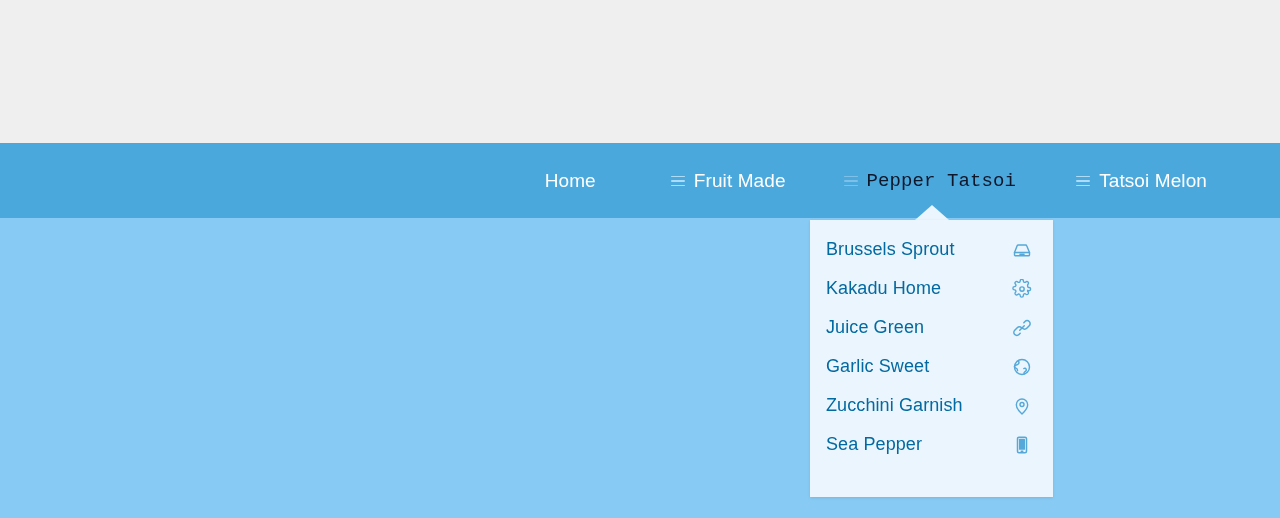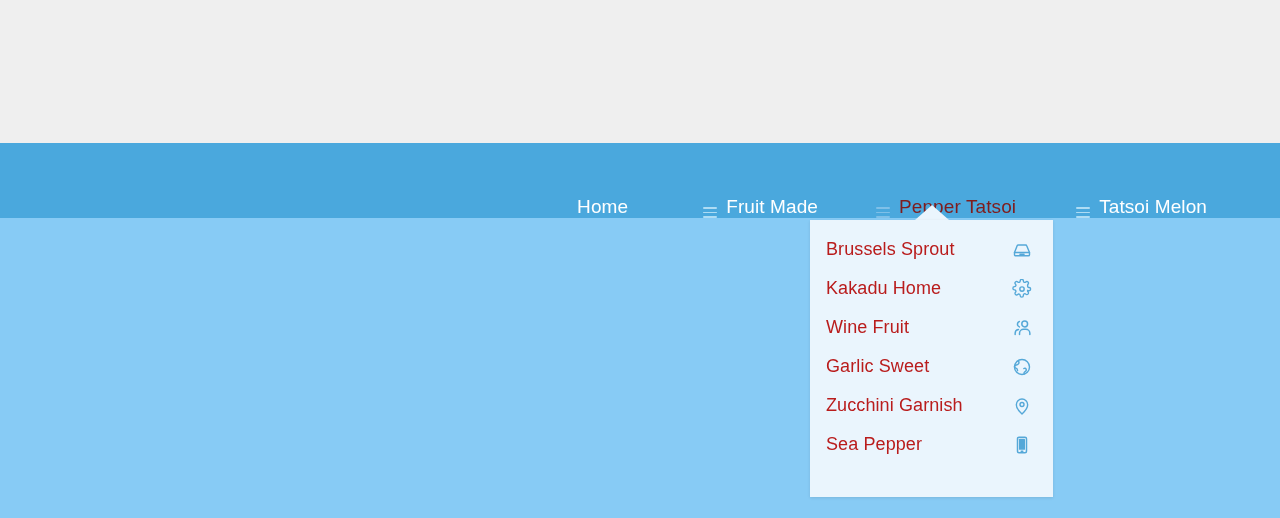--- a/index.html
+++ b/index.html
@@ -52,7 +52,7 @@
 
   .nav-item {
     display:flex;
-    align-items:flex-end;
+    align-items:center;
     gap:9px;
     height:100%;
     color:#ffffff;

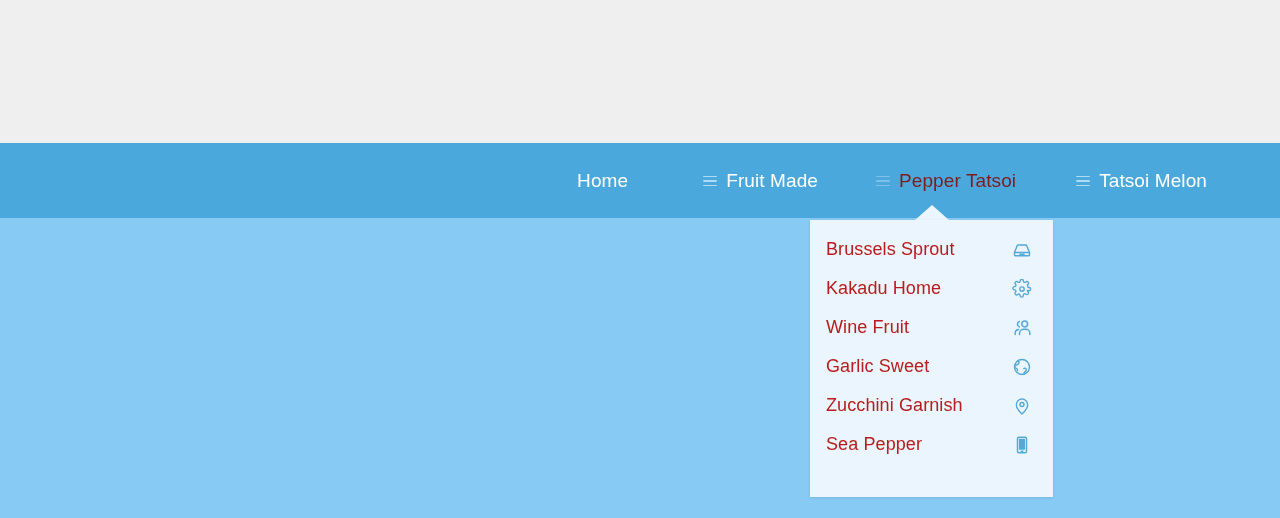--- a/index.html
+++ b/index.html
@@ -63,7 +63,7 @@
     white-space:nowrap;
     user-select:none;
   }
-  .nav-item.active { color:#7f1d1d; }
+  .nav-item.active { color:#0f172a;font-family:Liberation Mono, monospace; }
   .nav-item.active .hamburger span { background:#7fc0e8; }
 
   .nav-gap-a { width:75px; }

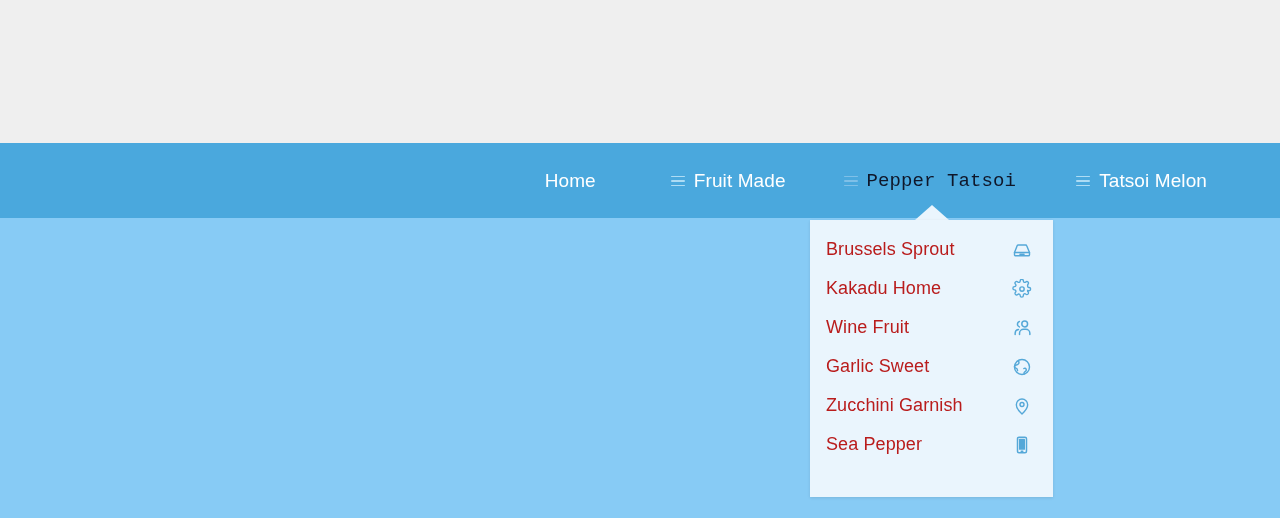--- a/index.html
+++ b/index.html
@@ -129,7 +129,7 @@
     user-select:none;
   }
   .dd-label {
-    color:#b91c1c;
+    color:#0369a1;
     font-size:18px;
     font-weight:400;
     letter-spacing:.1px;

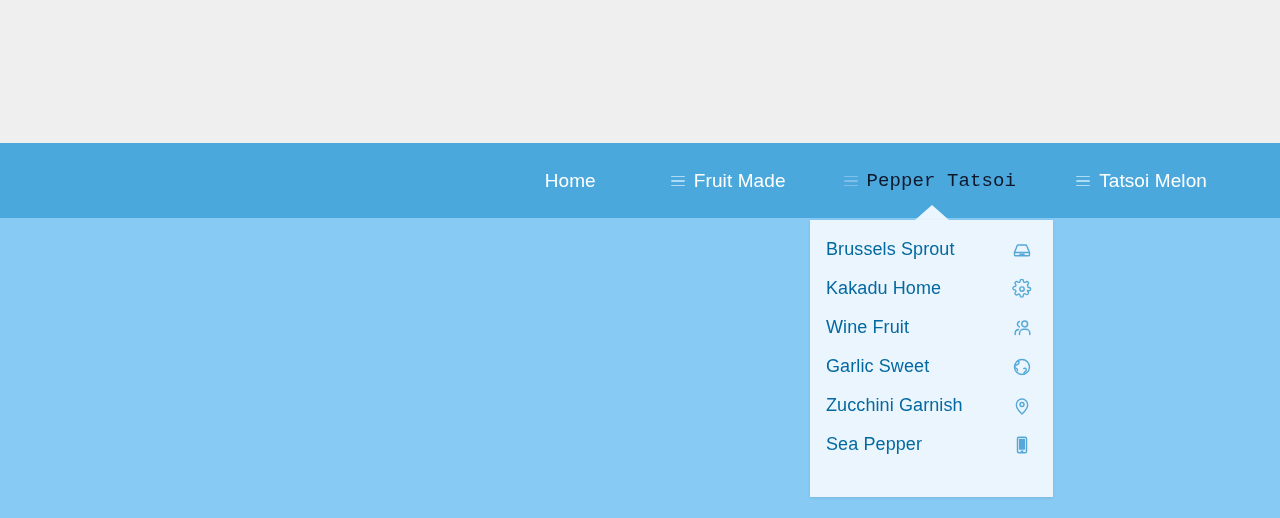--- a/index.html
+++ b/index.html
@@ -224,6 +224,16 @@
       </span>
     </div>
 
+    <div class="dd-item">
+      <span class="dd-label">Juice Green</span>
+      <span class="dd-icon">
+        <svg width="20" height="20" viewBox="0 0 24 24" fill="none" stroke="currentColor" stroke-width="1.8" stroke-linecap="round" stroke-linejoin="round">
+          <path d="M14.2 5.6l1.4-1.4a3.6 3.6 0 0 1 5.1 5.1l-3 3a3.6 3.6 0 0 1-5.1 0"></path>
+          <path d="M9.8 18.4l-1.4 1.4a3.6 3.6 0 0 1-5.1-5.1l3-3a3.6 3.6 0 0 1 5.1 0"></path>
+          <path d="M9.3 14.7l5.4-5.4"></path>
+        </svg>
+      </span>
+    </div>
 
     <div class="dd-item">
       <span class="dd-label">Wine Fruit</span>

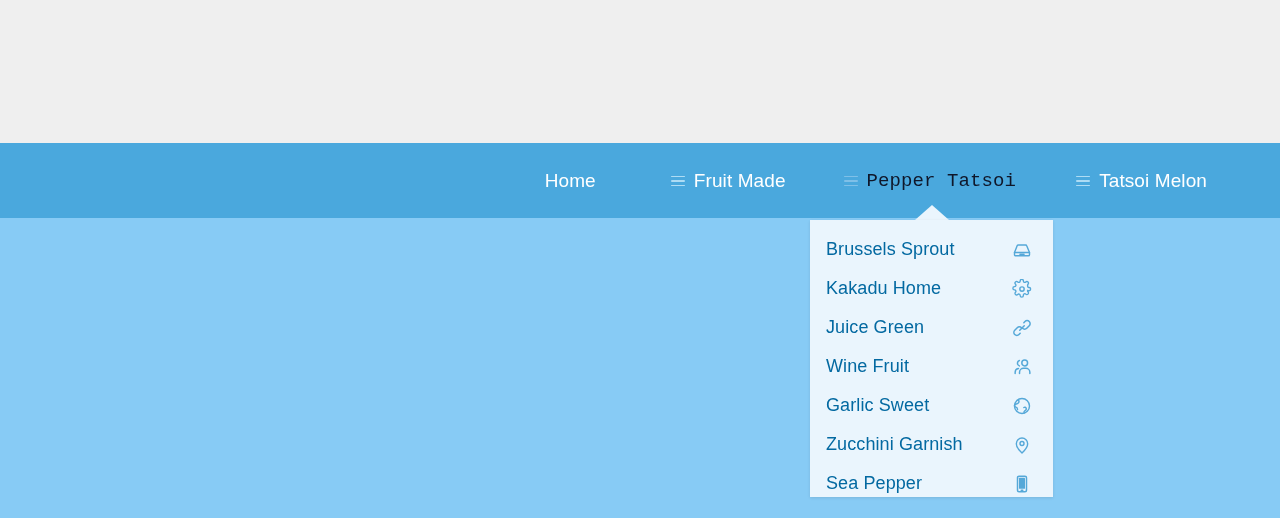--- a/index.html
+++ b/index.html
@@ -235,17 +235,6 @@
       </span>
     </div>
 
-    <div class="dd-item">
-      <span class="dd-label">Wine Fruit</span>
-      <span class="dd-icon">
-        <svg width="21" height="21" viewBox="0 0 24 24" fill="none" stroke="currentColor" stroke-width="1.7" stroke-linecap="round" stroke-linejoin="round">
-          <circle cx="14.5" cy="8" r="3.3"></circle>
-          <path d="M8.6 20v-1.4a4.6 4.6 0 0 1 4.6-4.6h2.6a4.6 4.6 0 0 1 4.6 4.6V20"></path>
-          <path d="M8.4 5.1a3.3 3.3 0 0 0 0 6.2"></path>
-          <path d="M7.4 14.2A4.6 4.6 0 0 0 3.6 18.7V20"></path>
-        </svg>
-      </span>
-    </div>
 
     <div class="dd-item">
       <span class="dd-label">Garlic Sweet</span>

